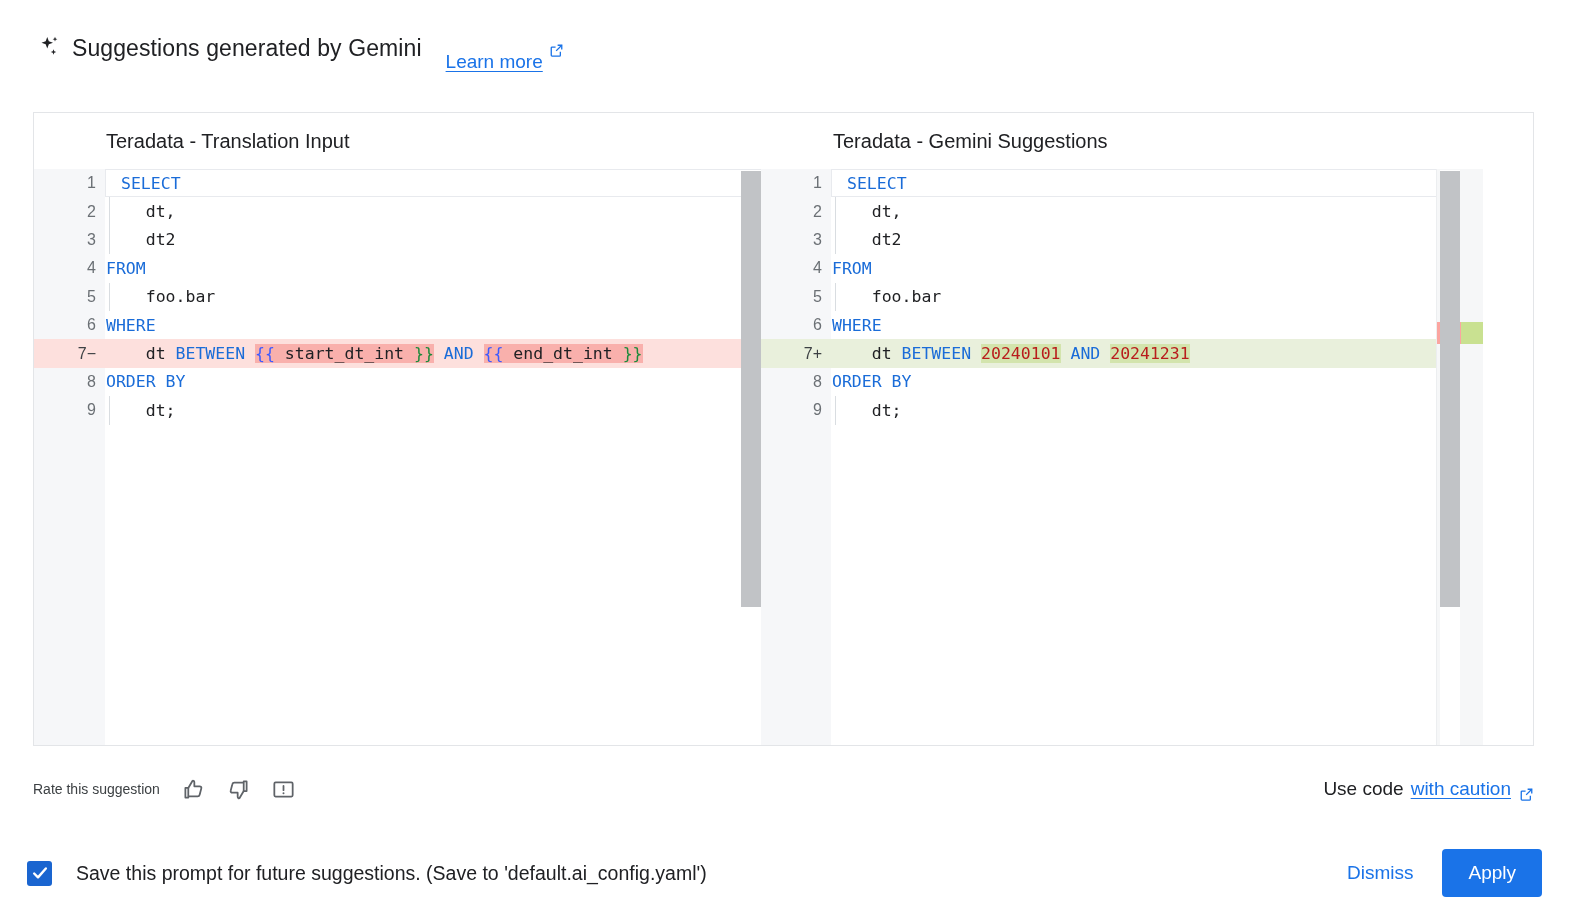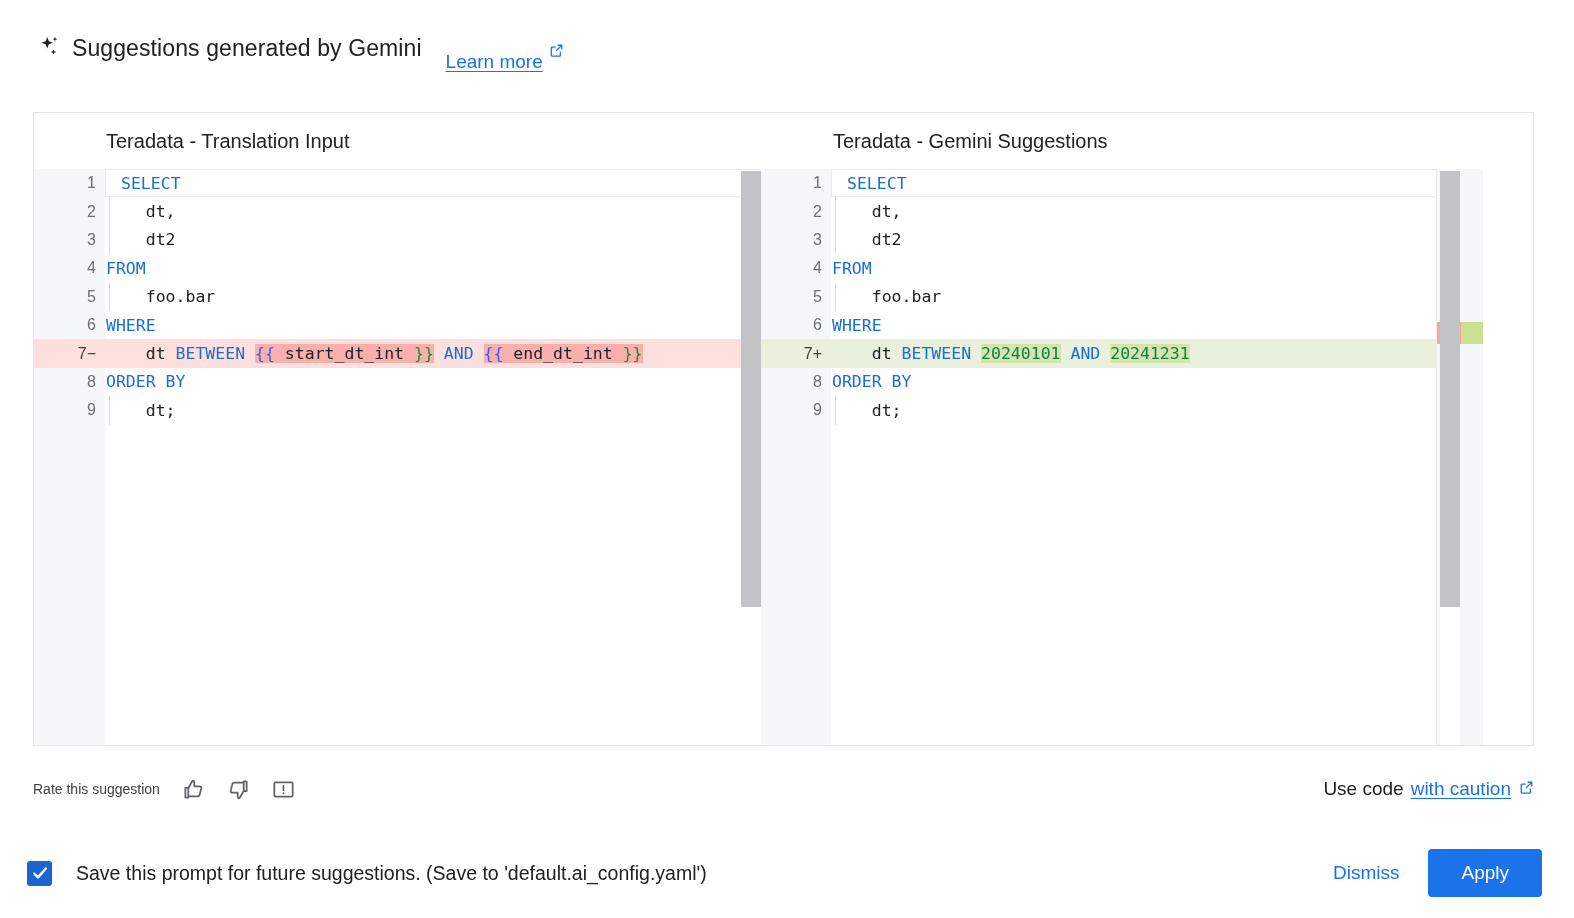--- a/index.html
+++ b/index.html
@@ -80,7 +80,7 @@
   .w-add { background:#d3e4ad; }
 
   .kw  { color:#1a6cd8; }
-  .num { color:#15803d; }
+  .num { color:#b91c1c; }
   .br-b{ color:#3d5afe; }
   .br-g{ color:#1b8a3a; }
 

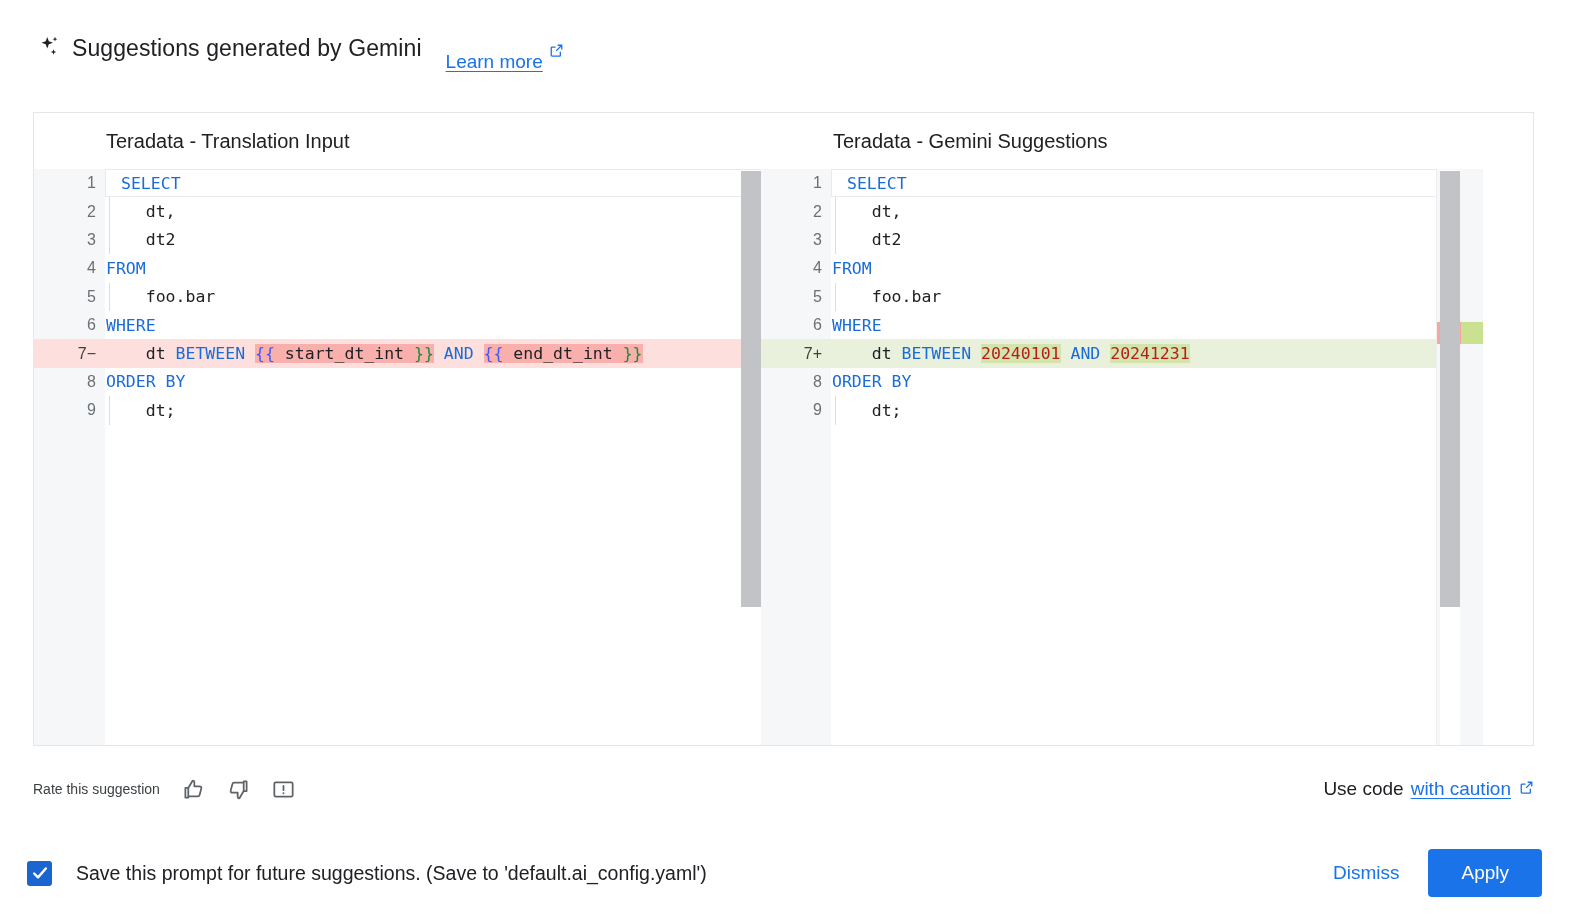--- a/index.html
+++ b/index.html
@@ -116,7 +116,7 @@
   .icon-btn svg { display:block; }
 
   .use-code {
-    margin-left:auto; display:flex; align-items:flex-start; font-size:19px; color:#202124;
+    margin-left:auto; display:flex; align-items:flex-end; font-size:19px; color:#202124;
     white-space:nowrap;
   }
   .caution-link {

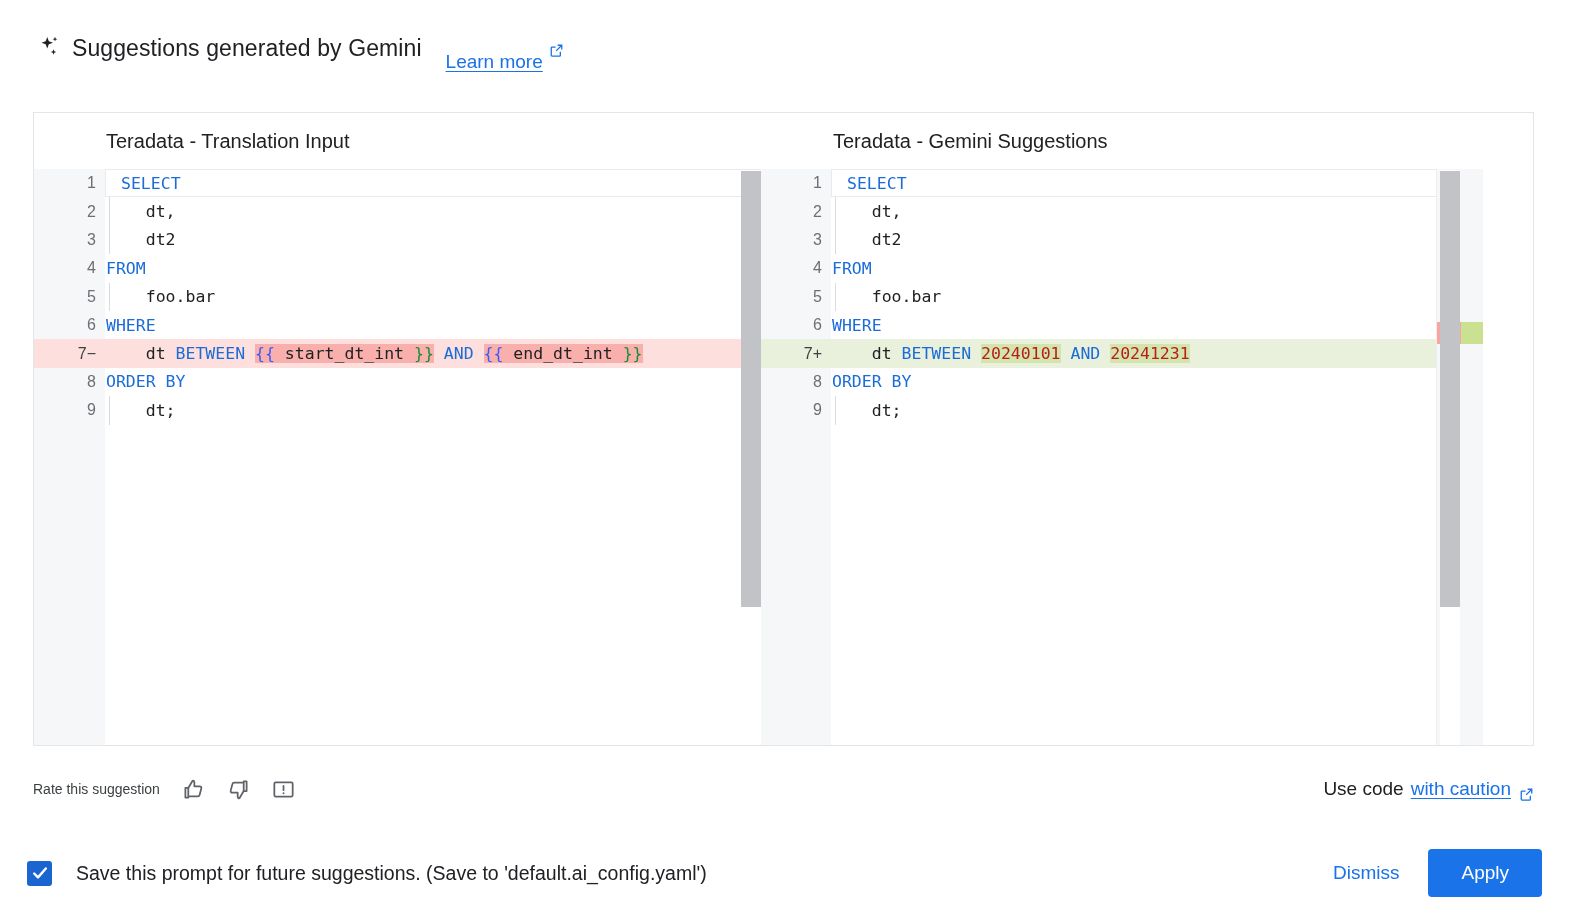--- a/index.html
+++ b/index.html
@@ -145,7 +145,7 @@
   }
   .btn-filled {
     font-size:19px; color:#fff; background:#1a73e8; border:none;
-    padding:13px 33px; border-radius:4px; cursor:pointer;
+    padding:13px 26px; border-radius:4px; cursor:pointer;
     font-family:"Liberation Sans", sans-serif;
   }
 </style>

